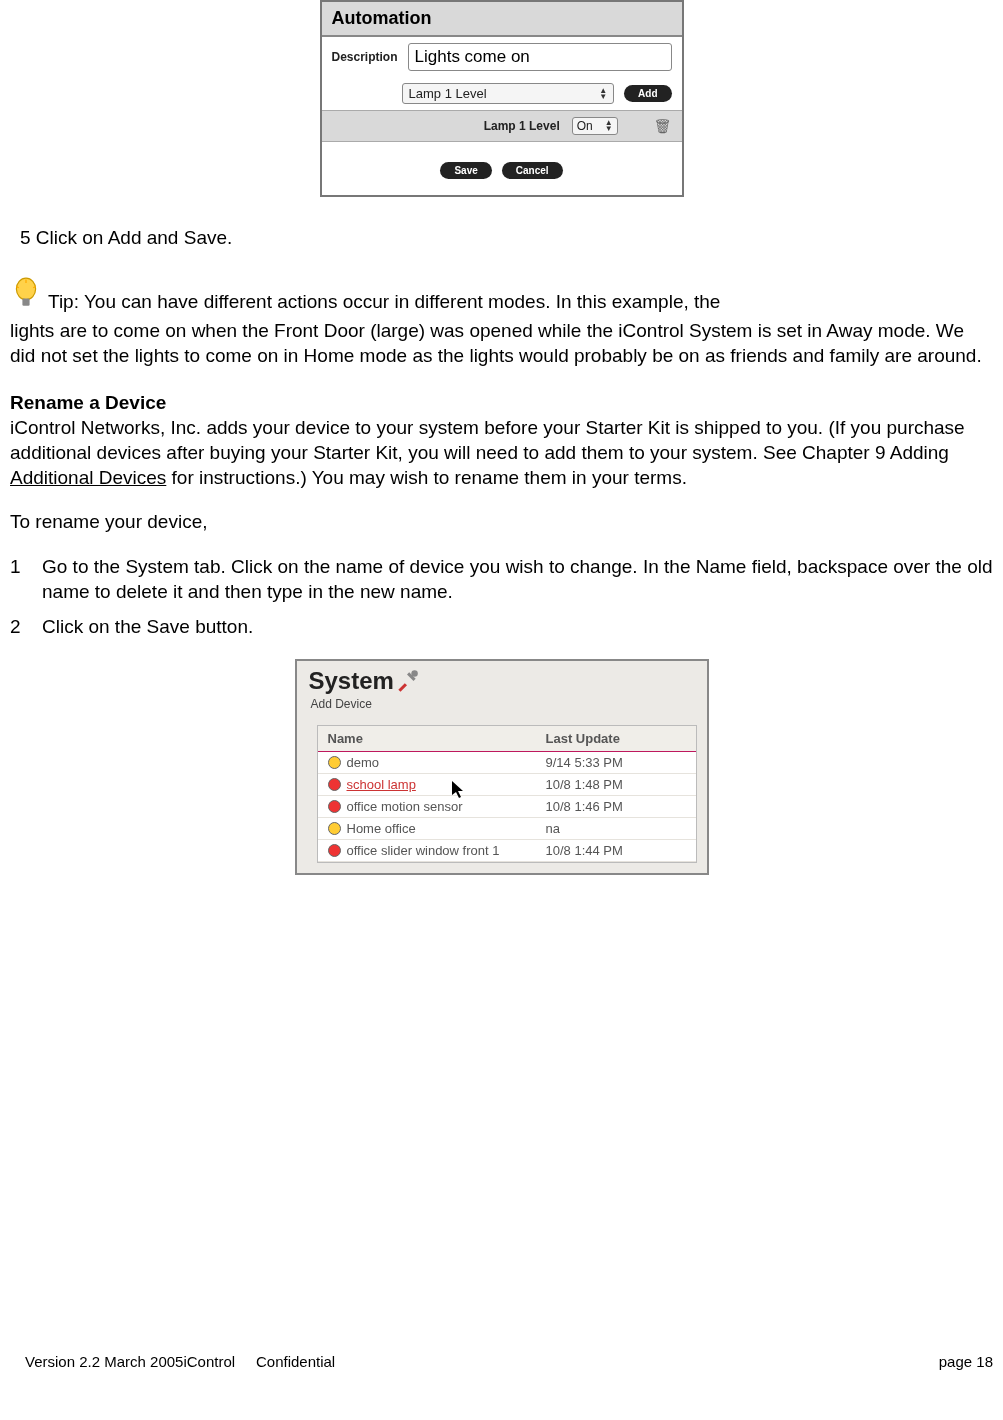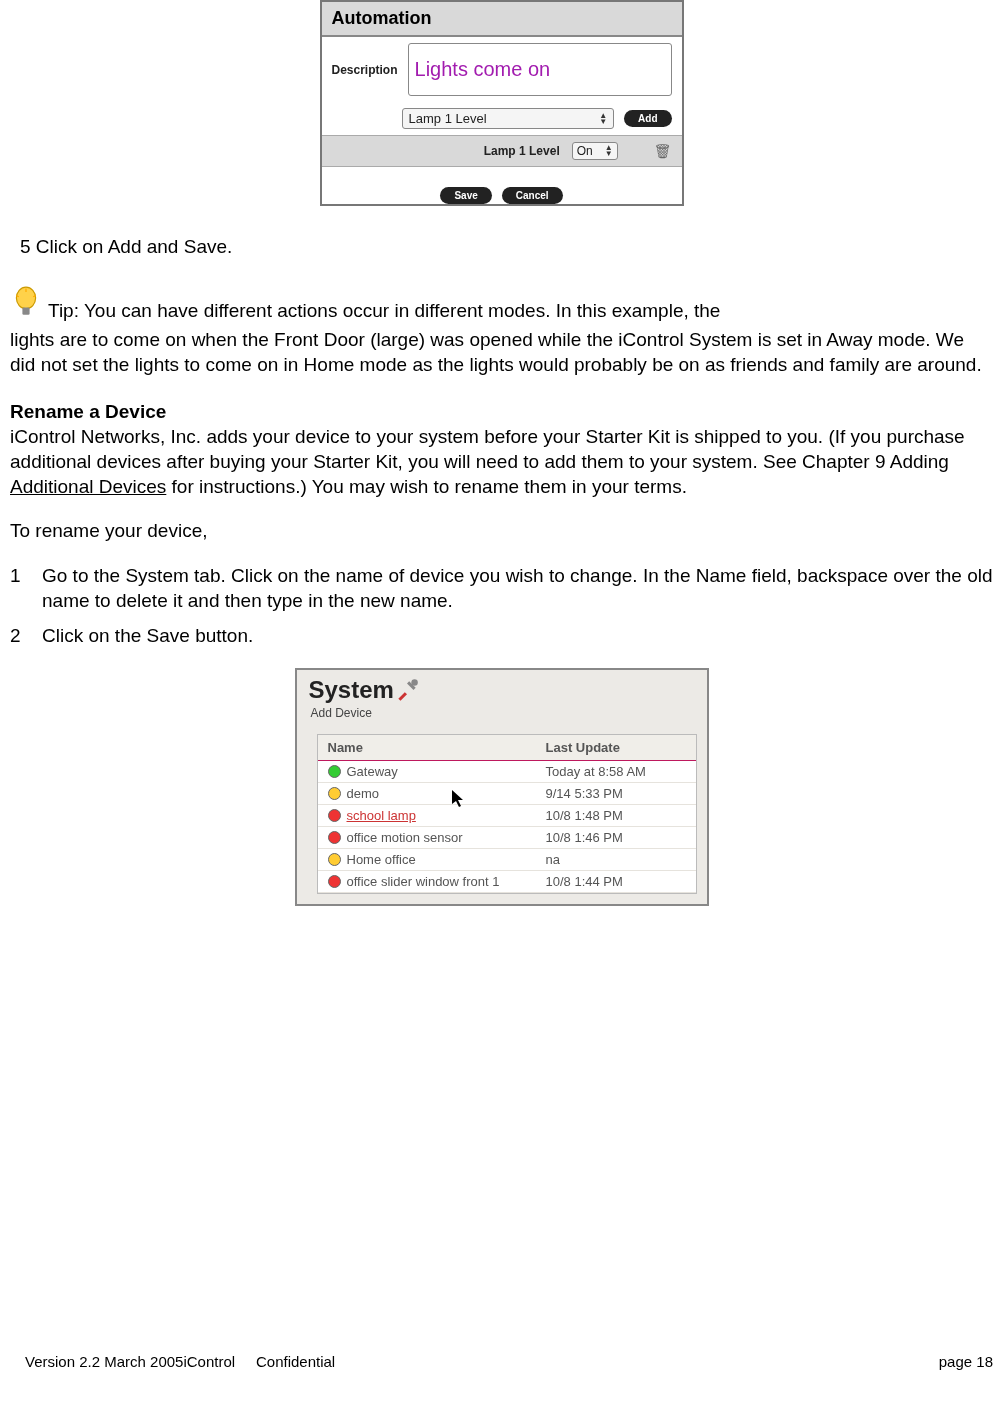--- a/index.html
+++ b/index.html
@@ -46,9 +46,9 @@
     background: #fff;
     border: 1px solid #888;
     border-radius: 3px;
-    padding: 14px 6px;
-    font-size: 20px;
-    color: #a21caf;
+    padding: 3px 6px;
+    font-size: 17px;
+    color: #000000;
   }
   .select-box {
     flex: 1;

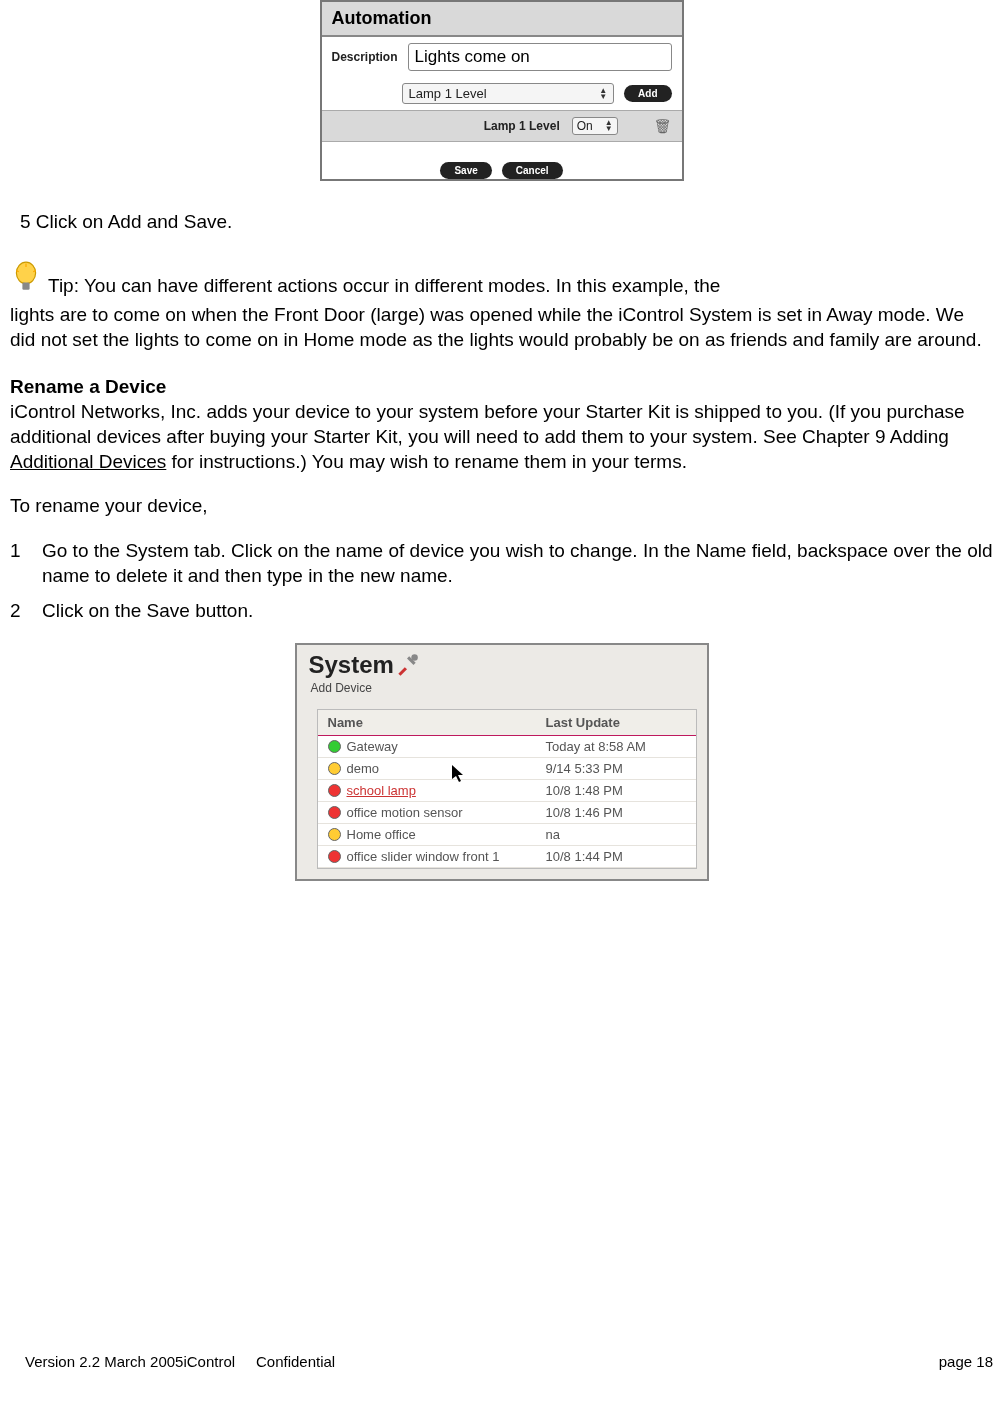--- a/index.html
+++ b/index.html
@@ -114,7 +114,7 @@
   .button-row {
     justify-content: center;
     gap: 10px;
-    padding: 20px 0 0 0;
+    padding: 20px 0 16px 0;
   }
   .step-text {
     margin: 28px 10px;

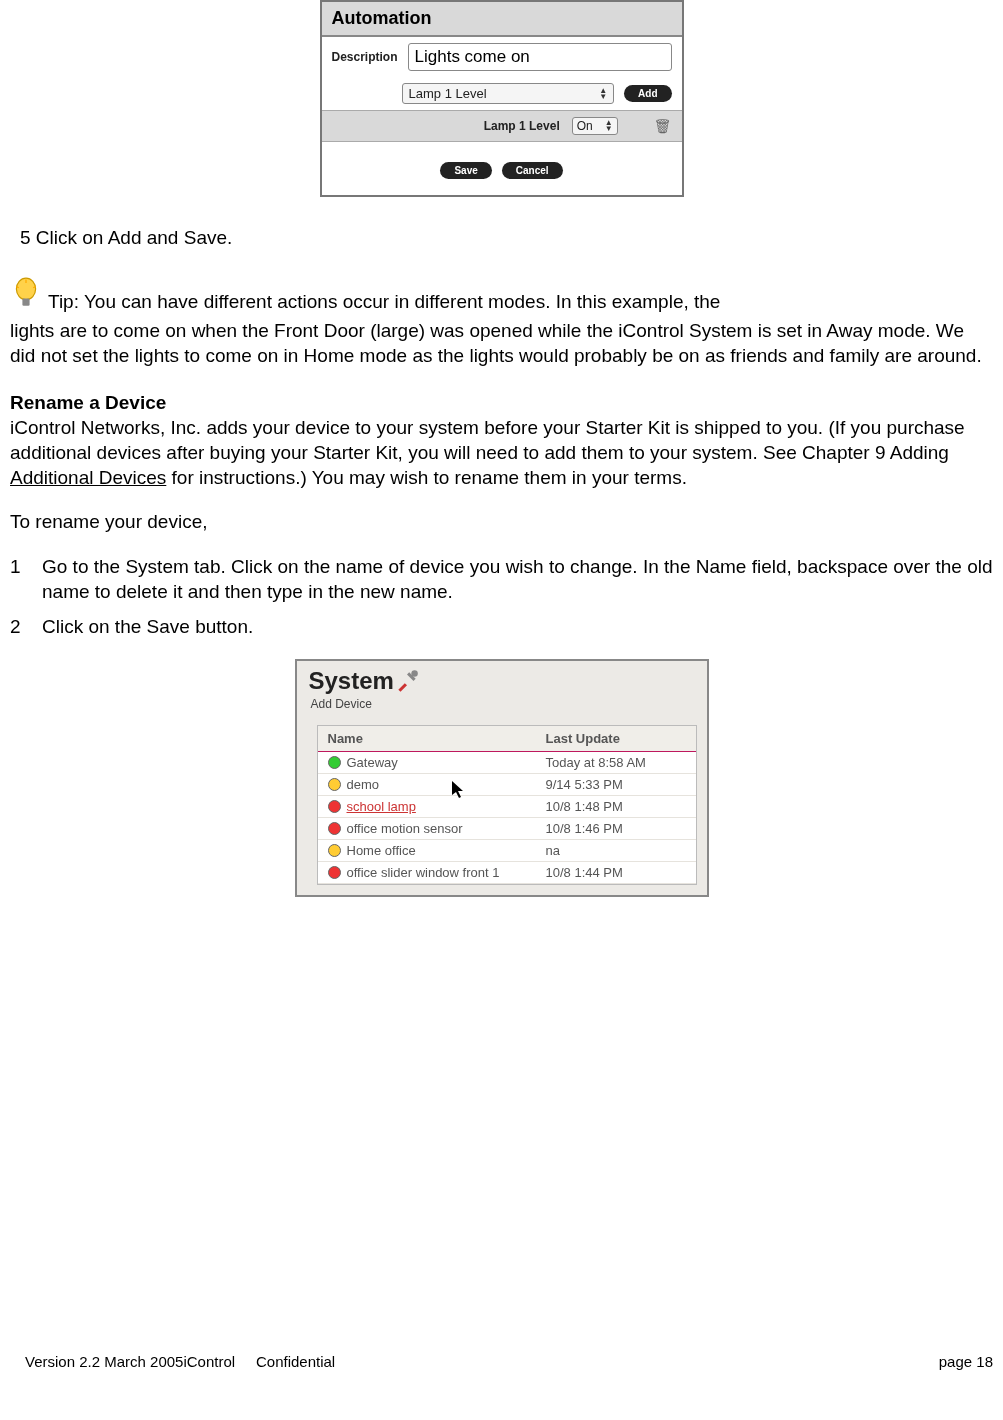--- a/index.html
+++ b/index.html
@@ -321,13 +321,6 @@
     <div id="device-rows">
           <div class="row">
             <div class="col-name">
-              <span class="status-dot dot-green"></span>
-              <span class="">Gateway</span>
-            </div>
-            <div class="col-update">Today at 8:58 AM</div>
-          </div>
-          <div class="row">
-            <div class="col-name">
               <span class="status-dot dot-yellow"></span>
               <span class="">demo</span>
             </div>

